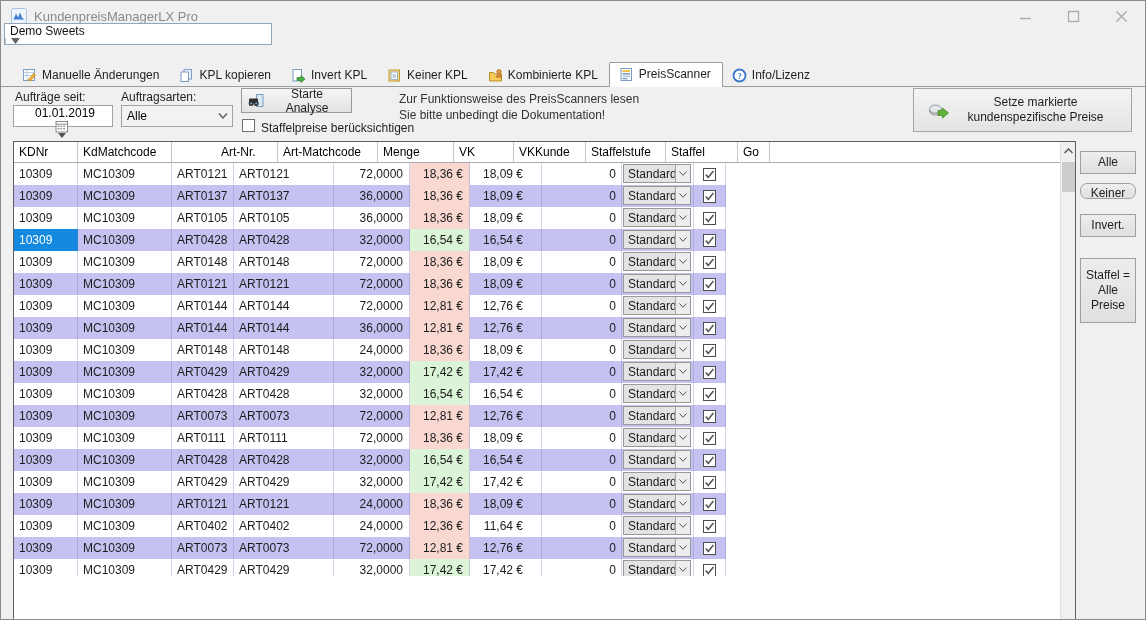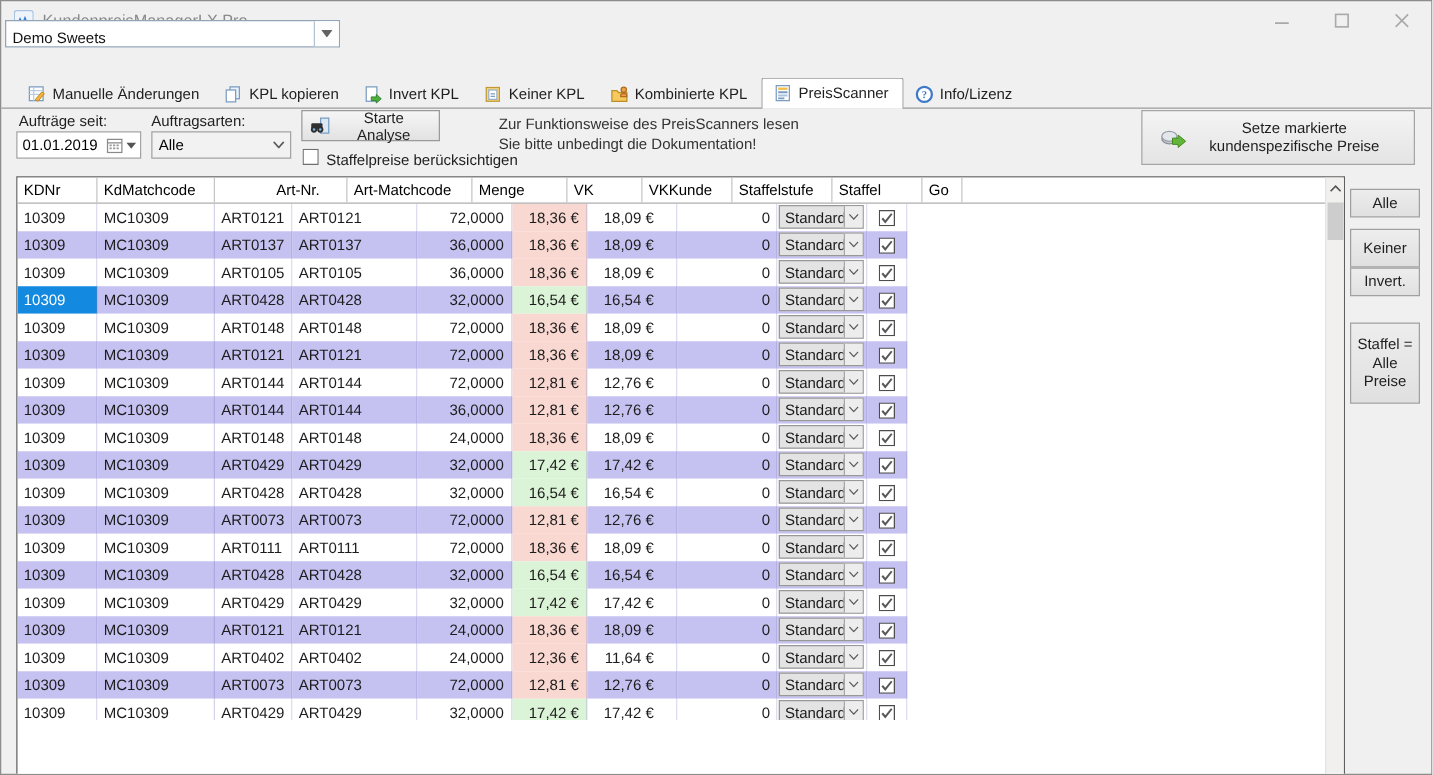--- a/index.html
+++ b/index.html
@@ -15,7 +15,7 @@
   .wc { width:15px; height:15px; display:inline-flex; align-items:center; justify-content:center; cursor:default; }
 
   
-  .dataset-combo { position:absolute; left:3px; top:15px; width:268px; height:22px; background:#fff; border:1px solid #93a5b8; display:flex; align-items:flex-end; }
+  .dataset-combo { position:absolute; left:3px; top:22px; width:268px; height:22px; background:#fff; border:1px solid #93a5b8; display:flex; align-items:flex-start;flex-direction:column; }
   .dataset-combo .val { flex:1; padding-left:5px; font-size:12px; color:#111; }
   .dataset-combo .arrow { width:20px; align-self:stretch; border-left:1px solid #b5c2d0; display:flex; align-items:center; justify-content:center; background:#fdfdfd; }
 

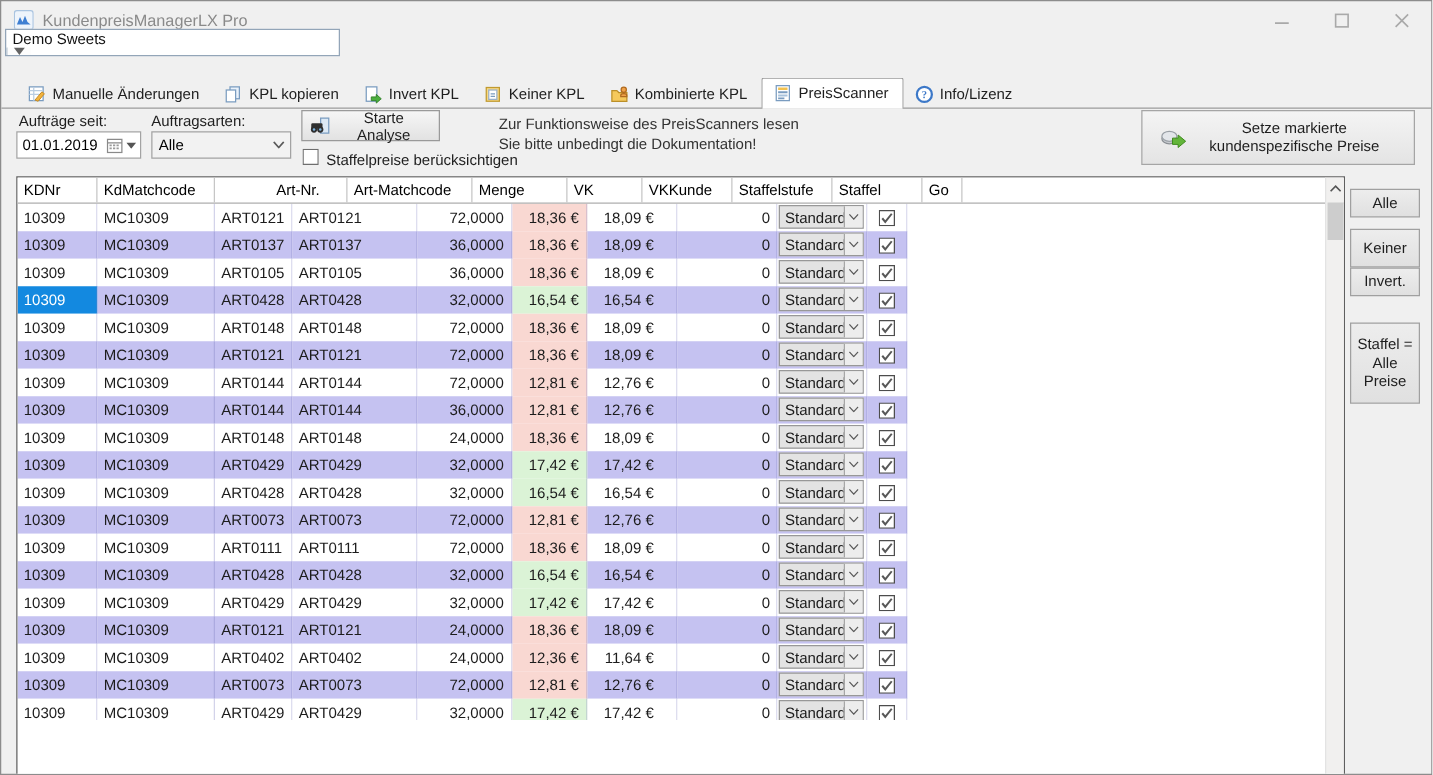--- a/index.html
+++ b/index.html
@@ -27,7 +27,7 @@
 
   
   .lbl { position:absolute; font-size:12px; color:#1e1e1e; }
-  .datefield { position:absolute; left:12px; top:104px; width:100px; height:22px; background:#fff; border:1px solid #a3a3a3; display:flex; align-items:center; }
+  .datefield { position:absolute; left:12px; top:104px; width:100px; height:22px; background:#fff; border:1px solid #a3a3a3; display:flex; align-items:center;flex-direction:column; }
   .datefield .datetext { flex:1; padding-left:4px; font-size:12px; }
   .datefield .cal { display:inline-flex; margin-right:2px; }
   .datefield .datearrow { display:inline-flex; margin-right:3px; }

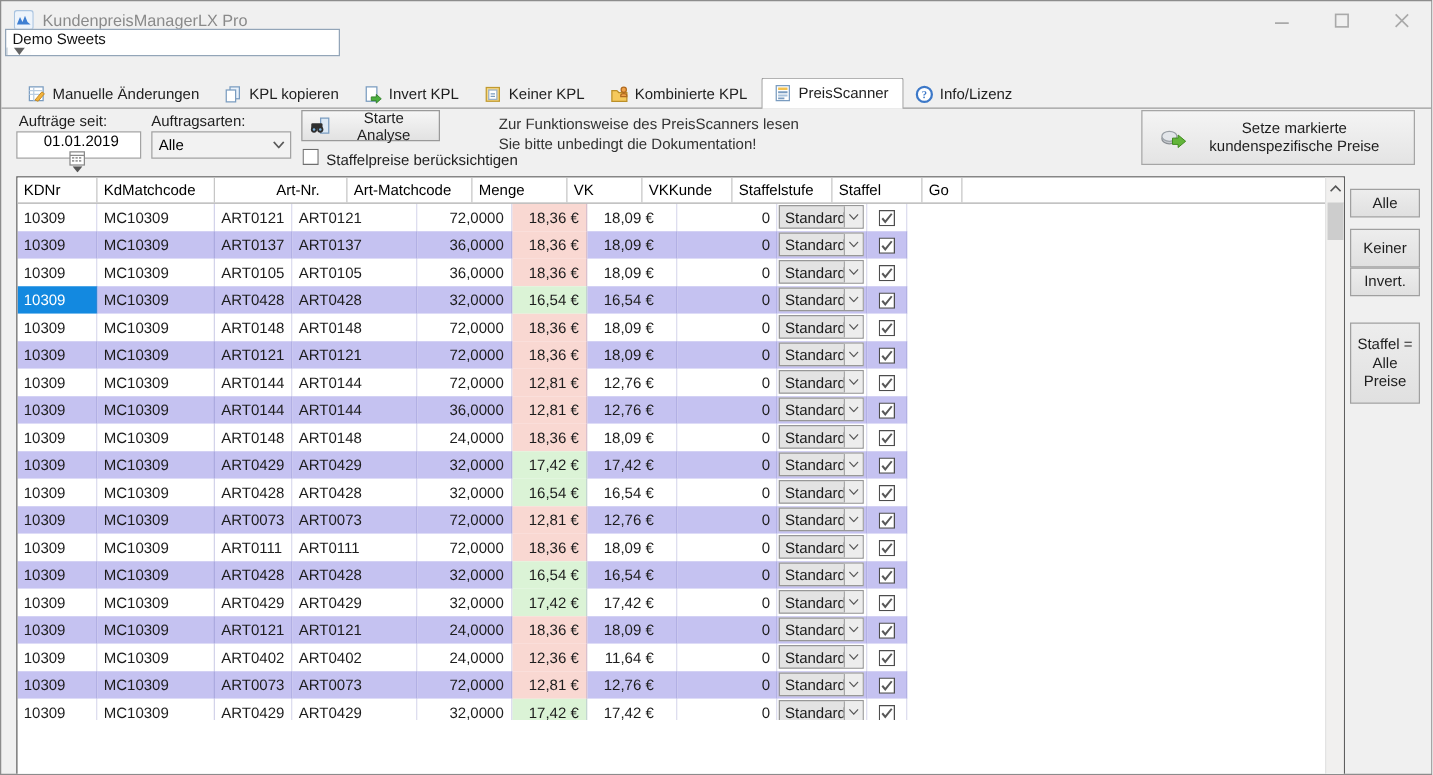--- a/index.html
+++ b/index.html
@@ -73,7 +73,7 @@
 
   
   .sidebtn { position:absolute; left:1079px; width:56px; border:1px solid #a0a0a0; background:linear-gradient(#ededed,#e0e0e0); font-family:inherit; font-size:12px; color:#1e1e1e; text-align:center; line-height:15px; padding:2px 1px; }
-  .sb0 { top:150px; height:23px; } .sb1 { top:182px; height:31px; } .sb2 { top:213px; height:23px; } .sb3 { top:257px; height:65px; }
+  .sb0 { top:150px; height:23px; } .sb1 { top:182px; height:16px;border-radius:7px; } .sb2 { top:213px; height:23px; } .sb3 { top:257px; height:65px; }
 </style>
 </head>
 <body>

